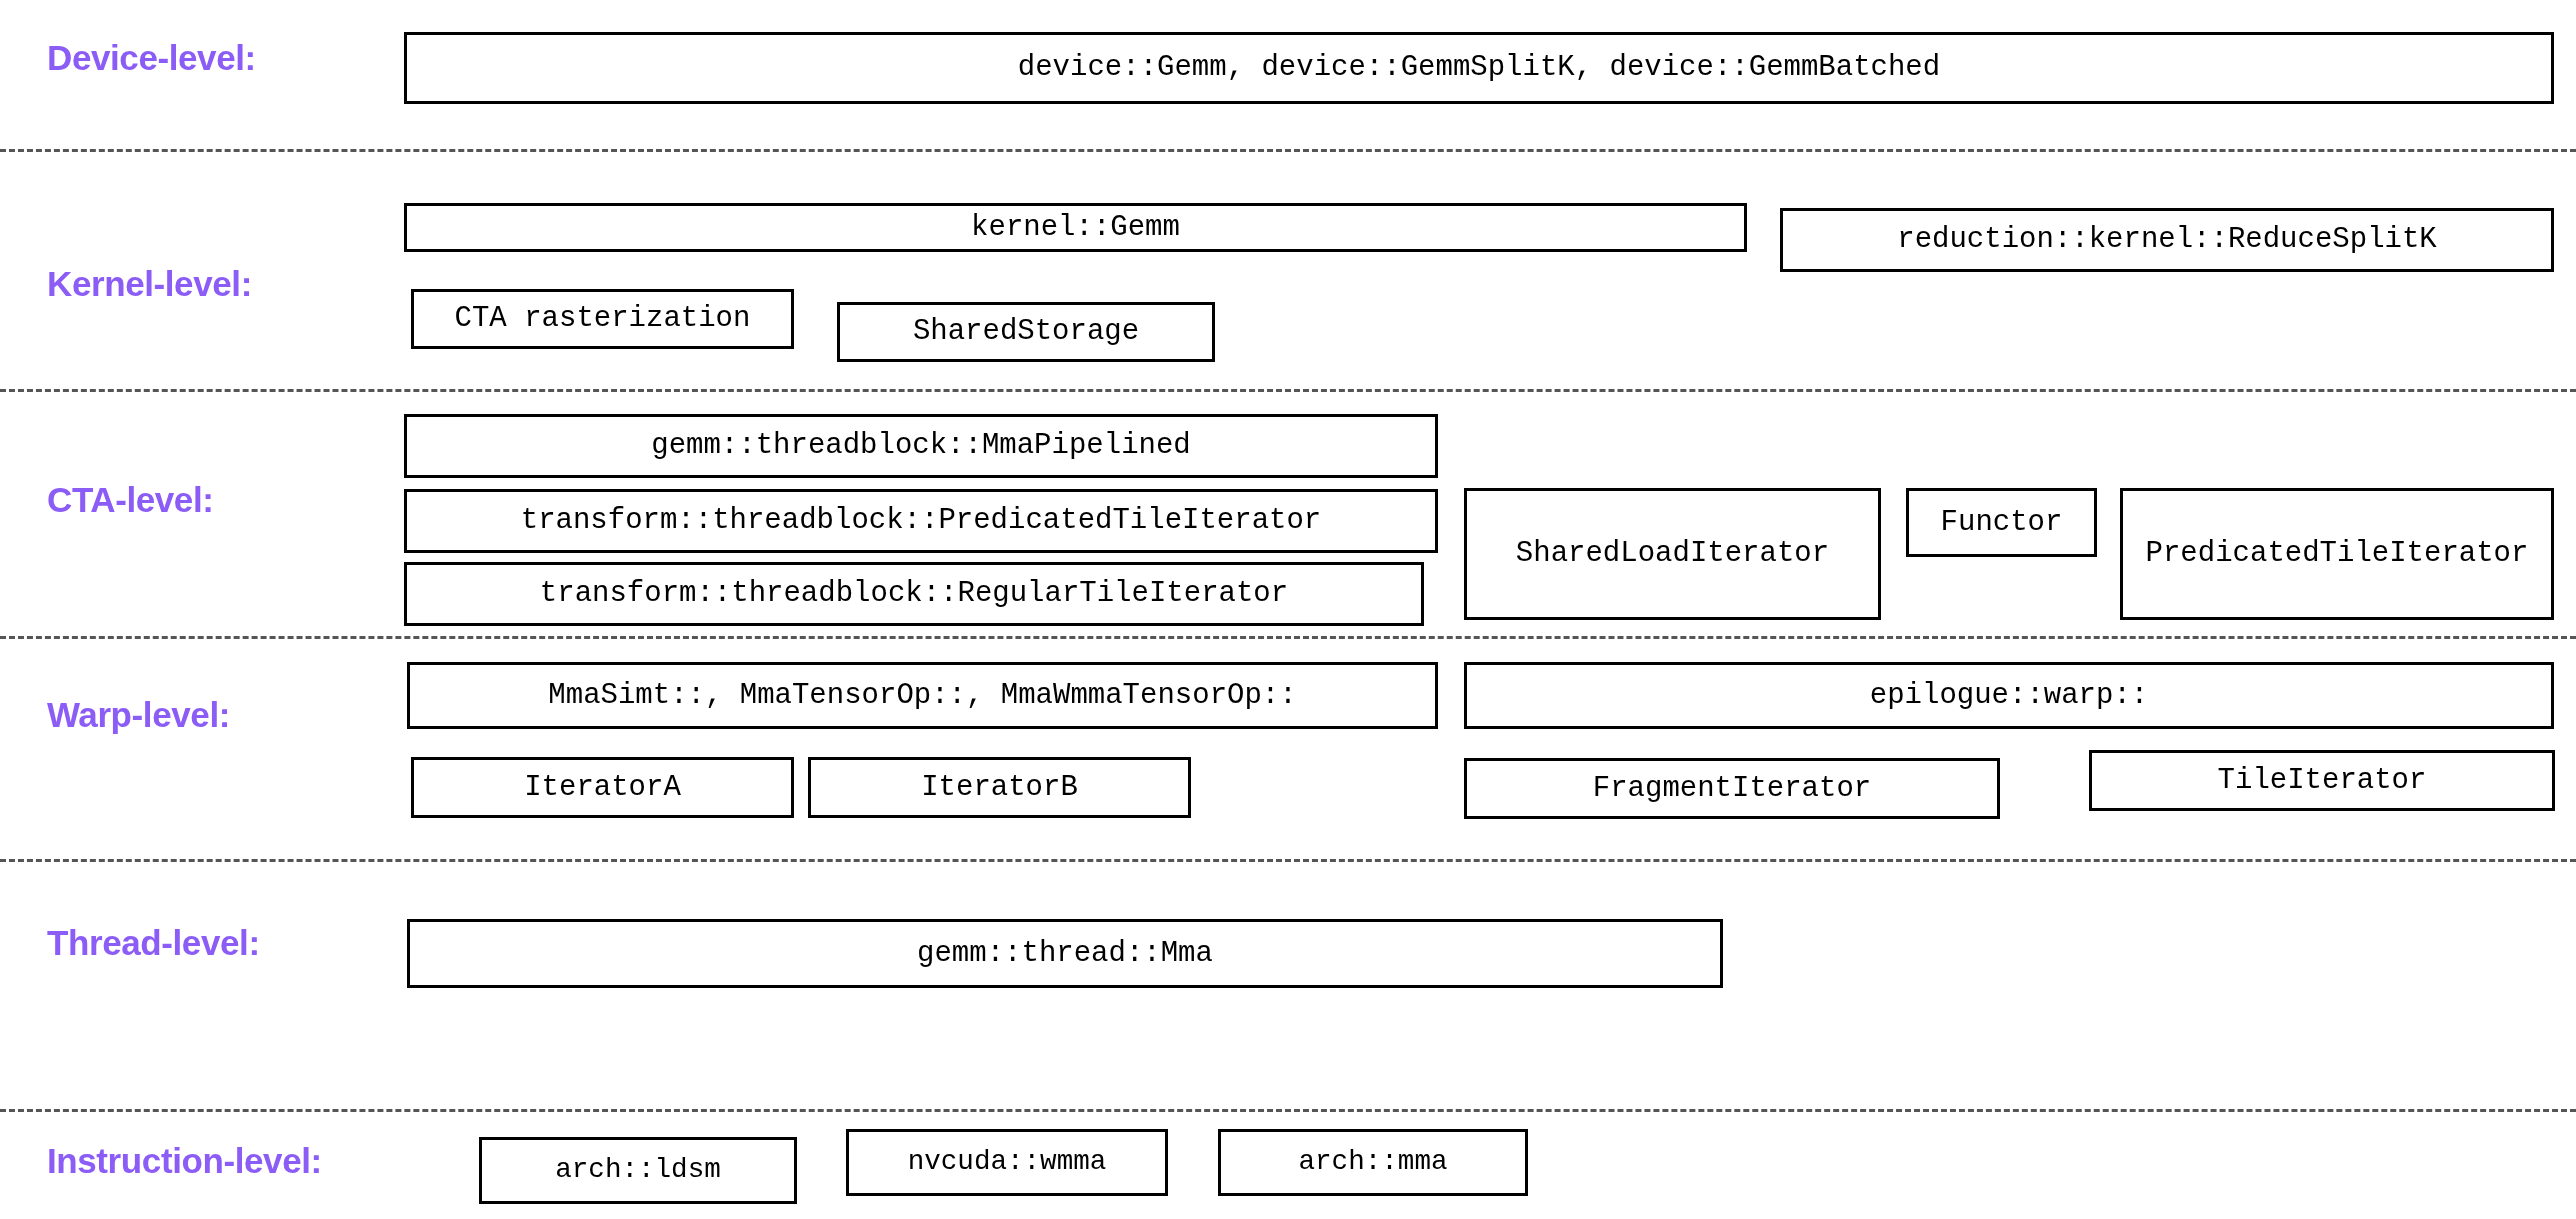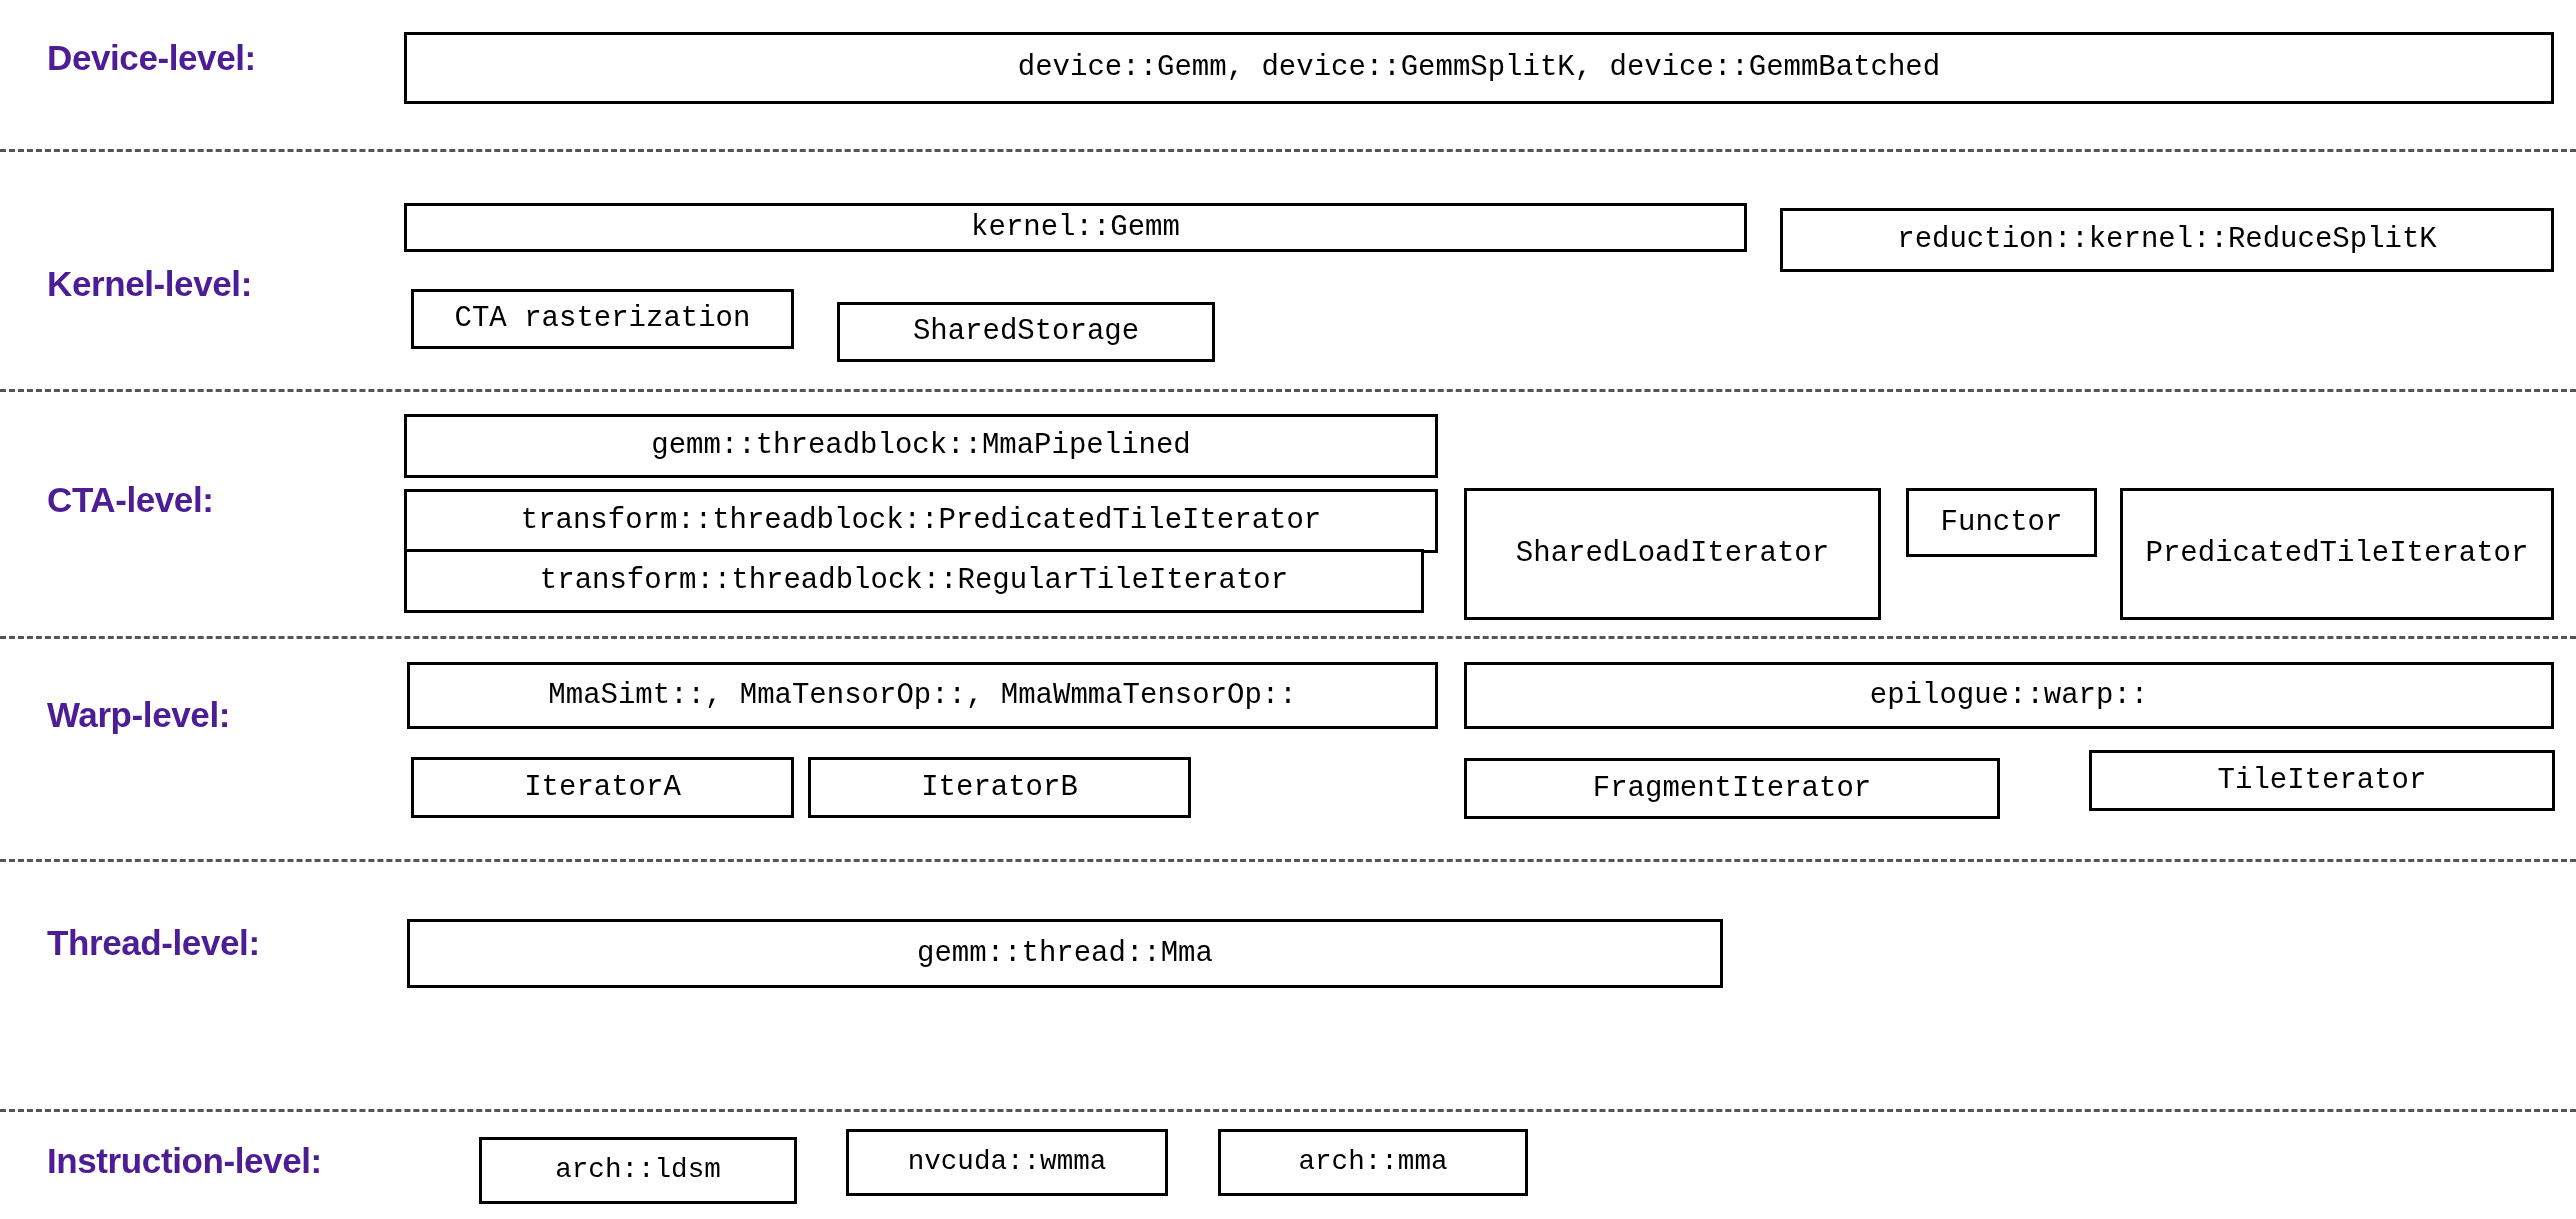--- a/index.html
+++ b/index.html
@@ -20,7 +20,7 @@
     font-family: "Liberation Sans", sans-serif;
     font-weight: bold;
     font-size: 35px;
-    color: #4c1d95;
+    color: #8b5cf6;
     letter-spacing: -0.4px;
     white-space: nowrap;
     line-height: 1;

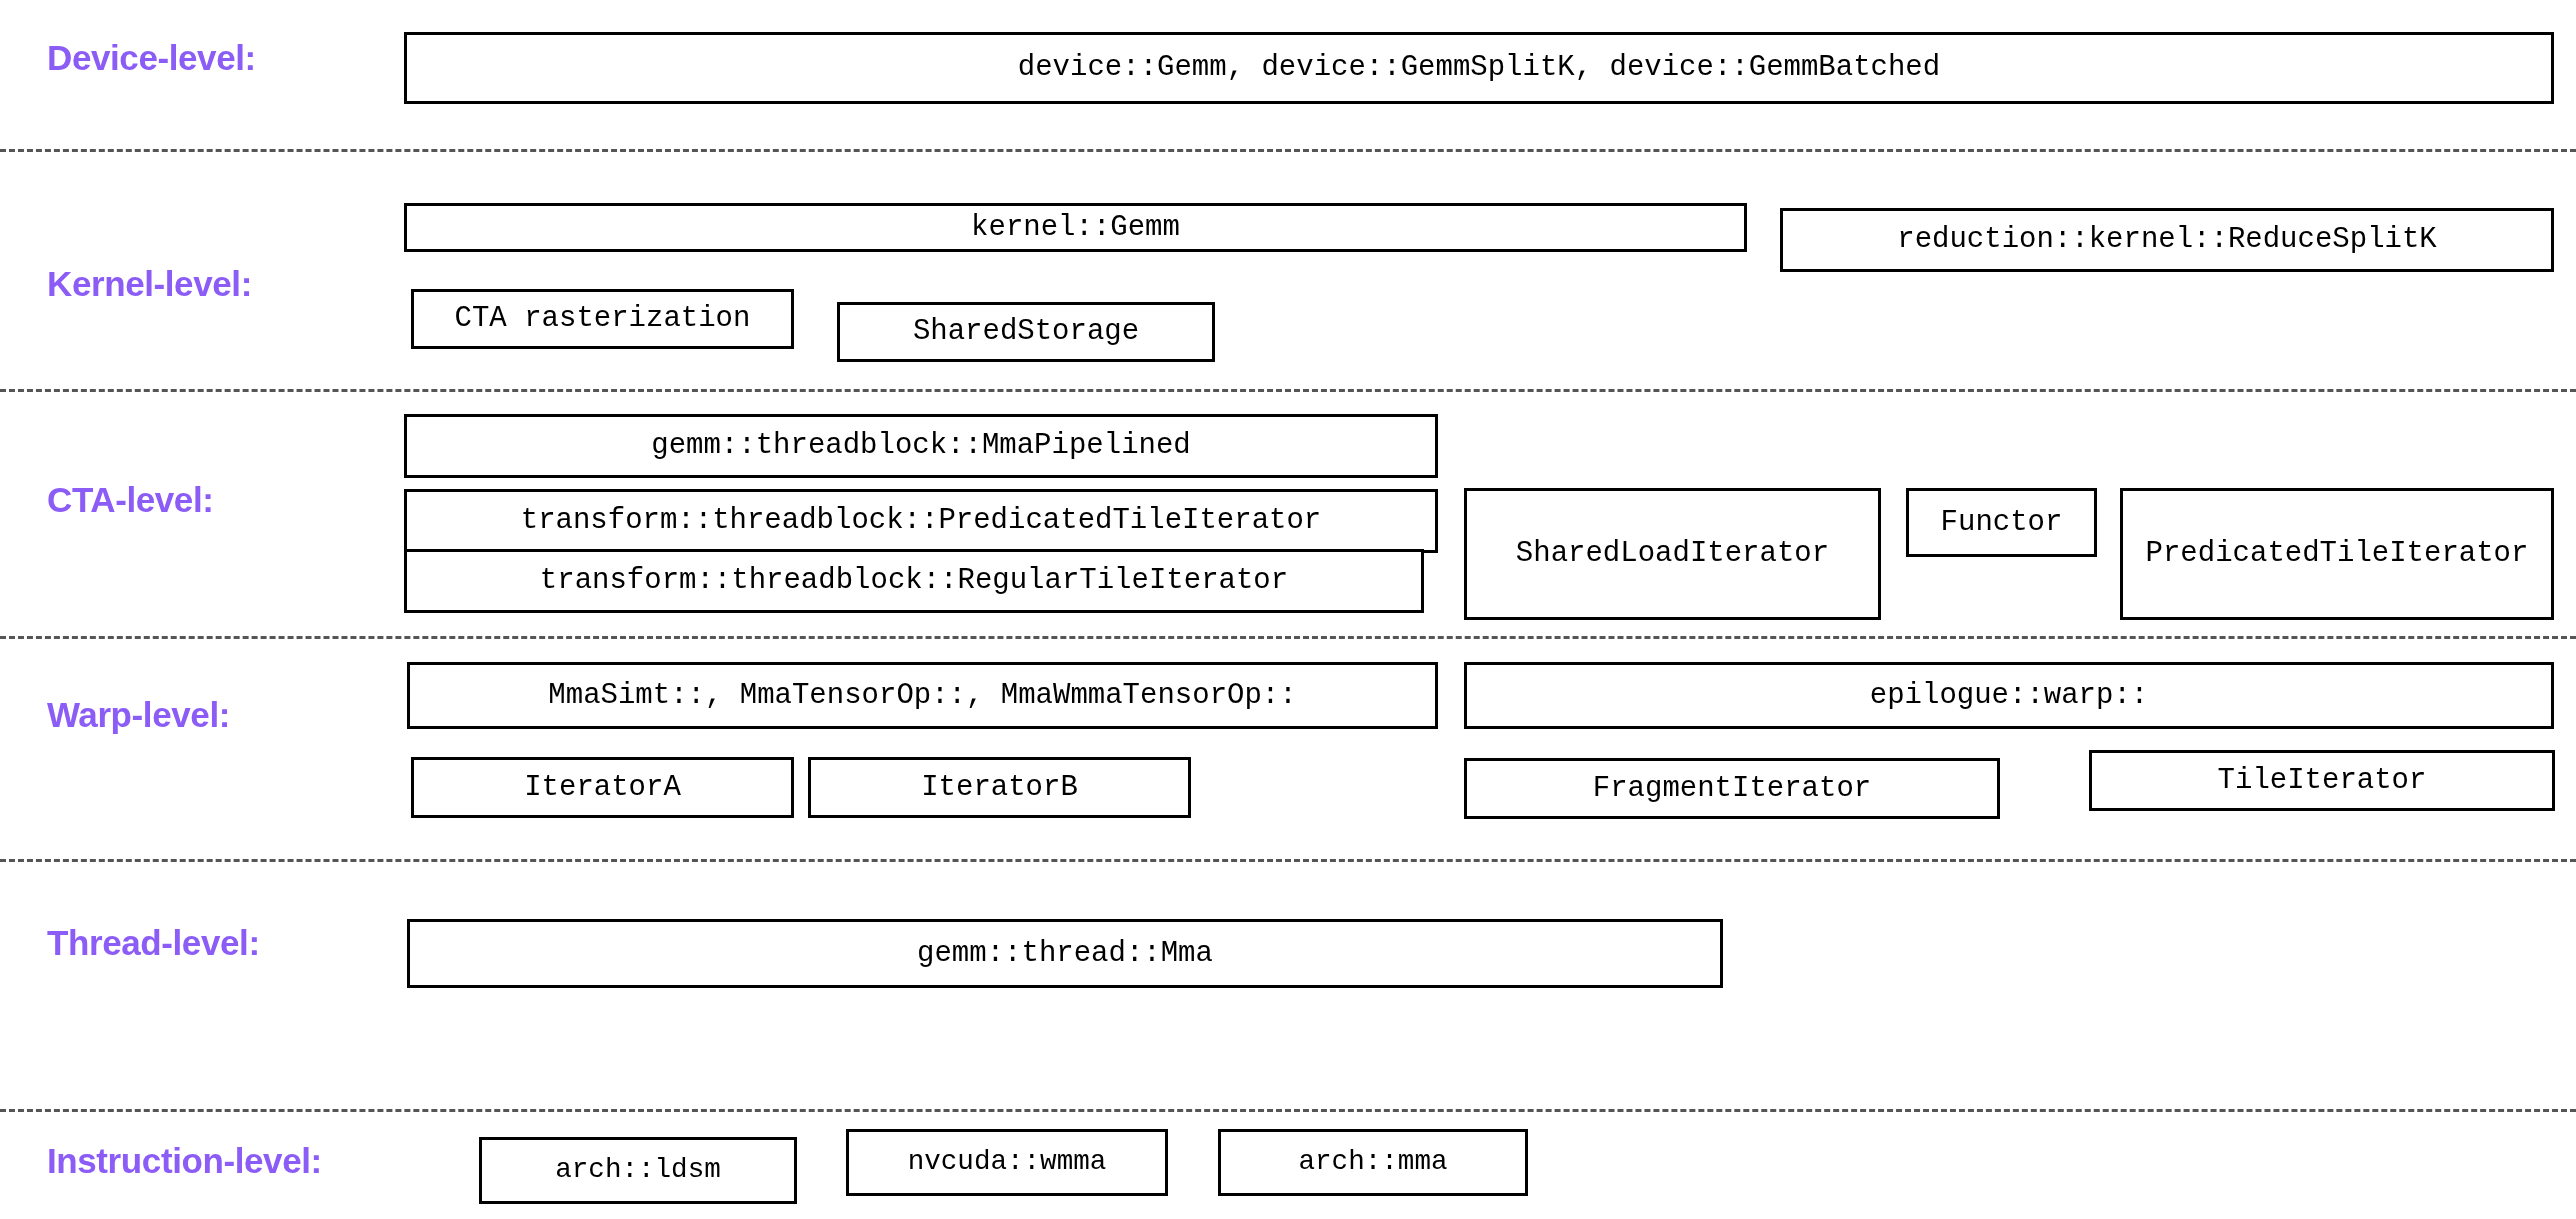--- a/index.html
+++ b/index.html
@@ -94,7 +94,7 @@
     <span>transform::threadblock::PredicatedTileIterator</span>
   </div>
 
-  <div class="box" style="left:404px; top:549px; width:1020px; height:64px;text-align:right;">
+  <div class="box" style="left:404px; top:562px; width:1020px; height:64px;text-align:right;">
     <span>transform::threadblock::RegularTileIterator</span>
   </div>
 

